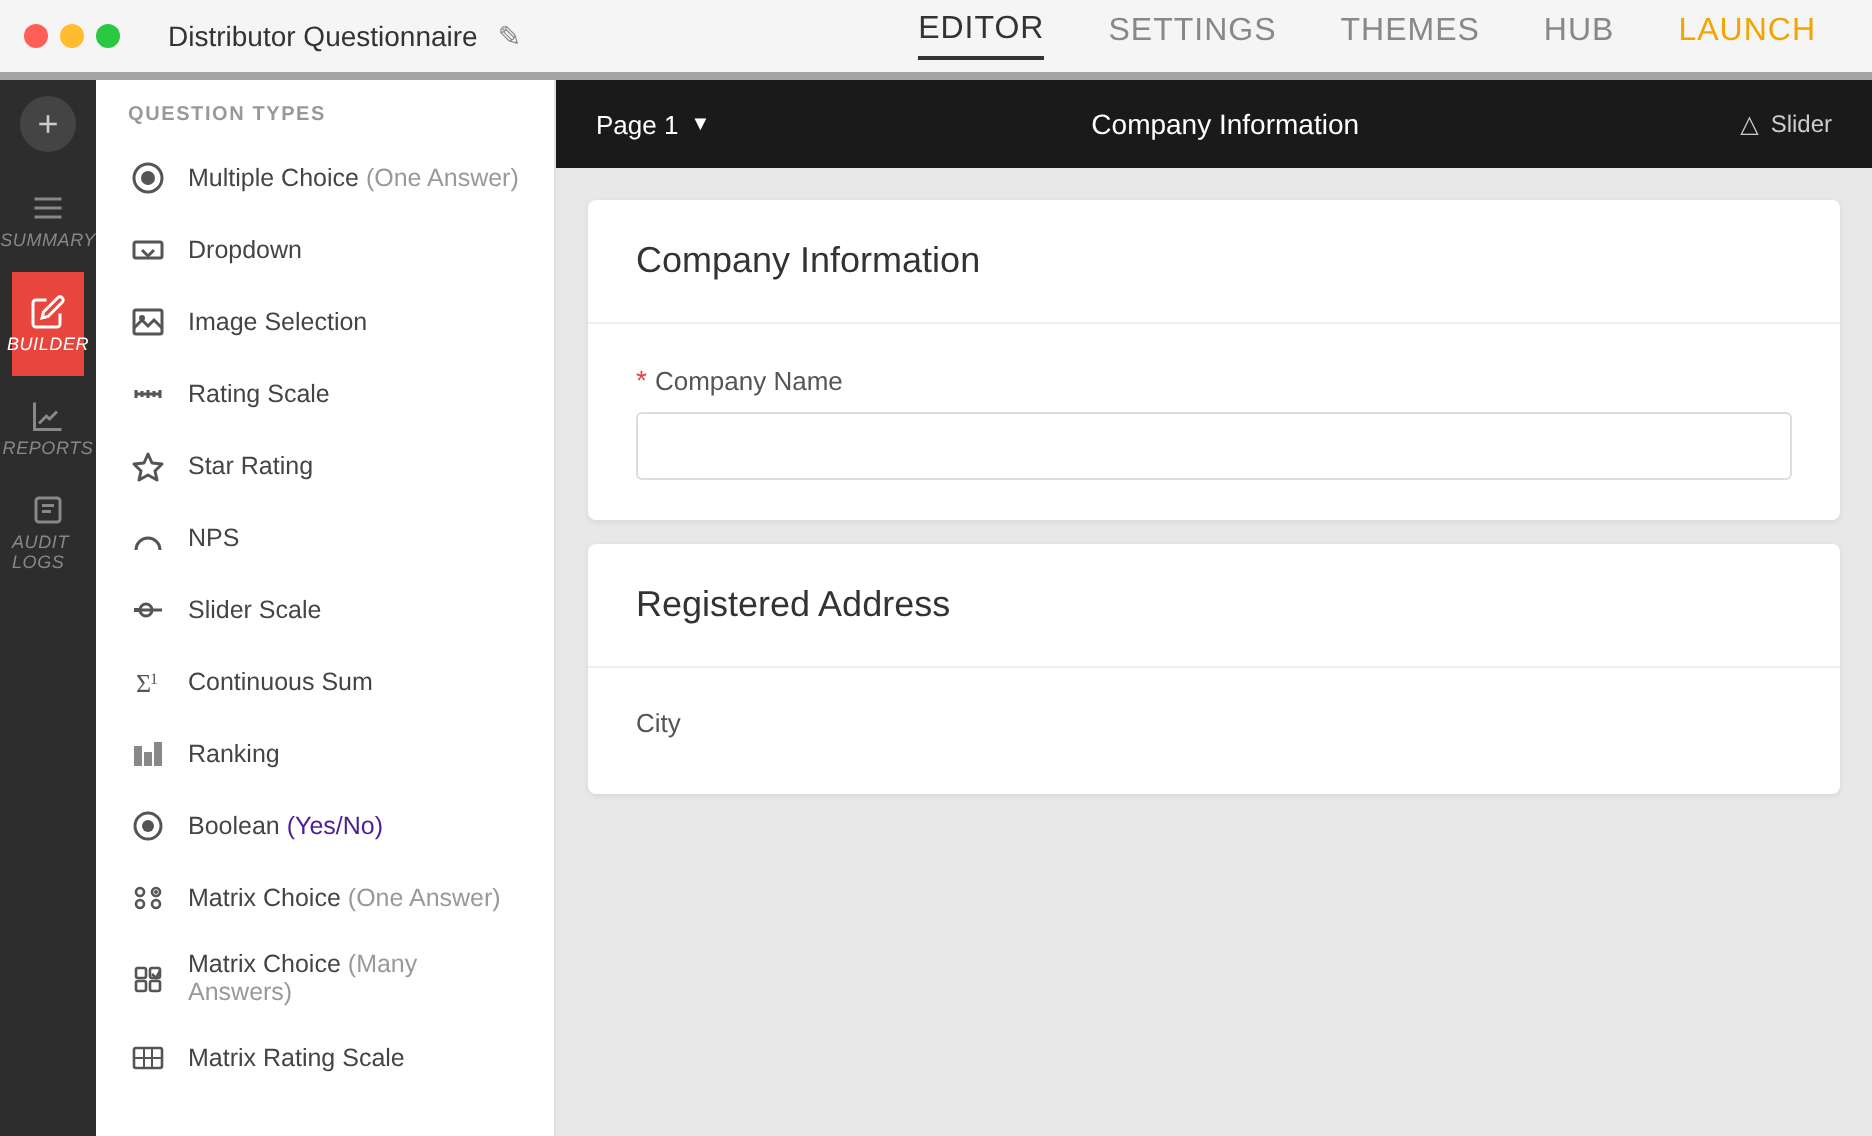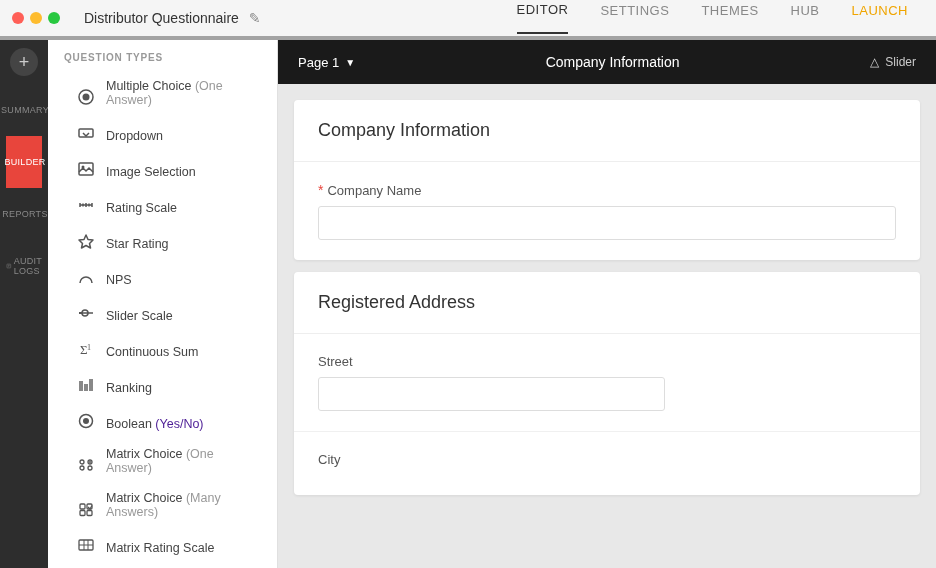--- a/index.html
+++ b/index.html
@@ -18,7 +18,7 @@
 
     
     .nav-tabs { display: flex; align-items: center; gap: 32px; margin-left: auto; margin-right: 16px; }
-    .nav-tab { font-size: 13px; font-weight: 500; color: #888; text-transform: uppercase; letter-spacing: 0.5px; cursor: pointer; padding-bottom: 15px; }
+    .nav-tab { font-size: 16px; font-weight: 500; color: #888; text-transform: uppercase; letter-spacing: 0.5px; cursor: pointer; padding-bottom: 4px; }
     .nav-tab.active { color: #333; border-bottom: 2px solid #333; }
     .nav-tab.launch { color: #f0a500; }
 

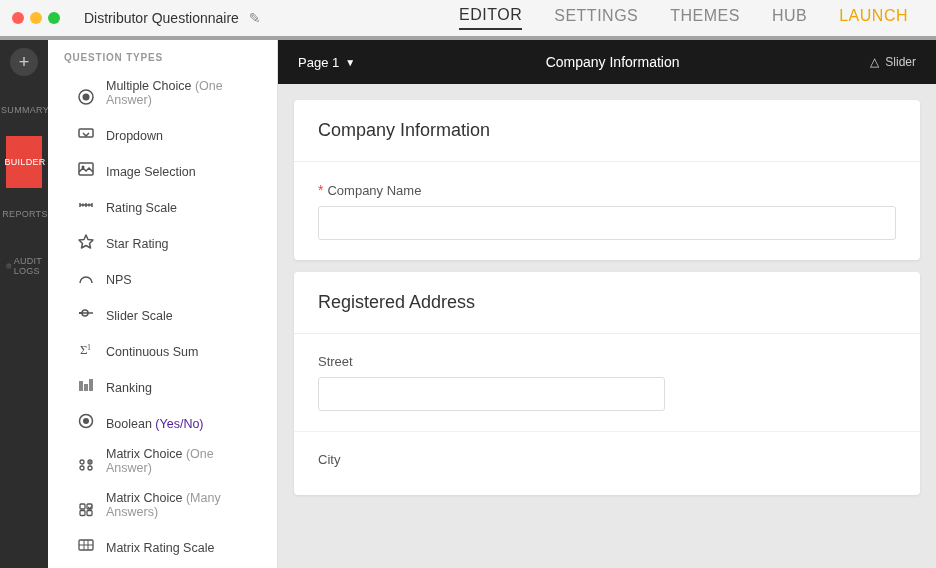--- a/index.html
+++ b/index.html
@@ -36,7 +36,7 @@
     
     .question-panel { width: 230px; background: #fff; border-right: 1px solid #e0e0e0; overflow-y: auto; flex-shrink: 0; }
     .question-panel-header { padding: 12px 16px 8px; font-size: 10px; font-weight: 600; color: #999; text-transform: uppercase; letter-spacing: 0.8px; }
-    .question-item { display: flex; align-items: flex-end; gap: 10px; padding: 8px 28px; cursor: pointer; color: #444; font-size: 12.5px; }
+    .question-item { display: flex; align-items: center; gap: 10px; padding: 8px 16px; cursor: pointer; color: #444; font-size: 12.5px; }
     .q-icon { width: 20px; height: 20px; display: flex; align-items: center; justify-content: center; color: #555; flex-shrink: 0; font-size: 14px; }
 
     

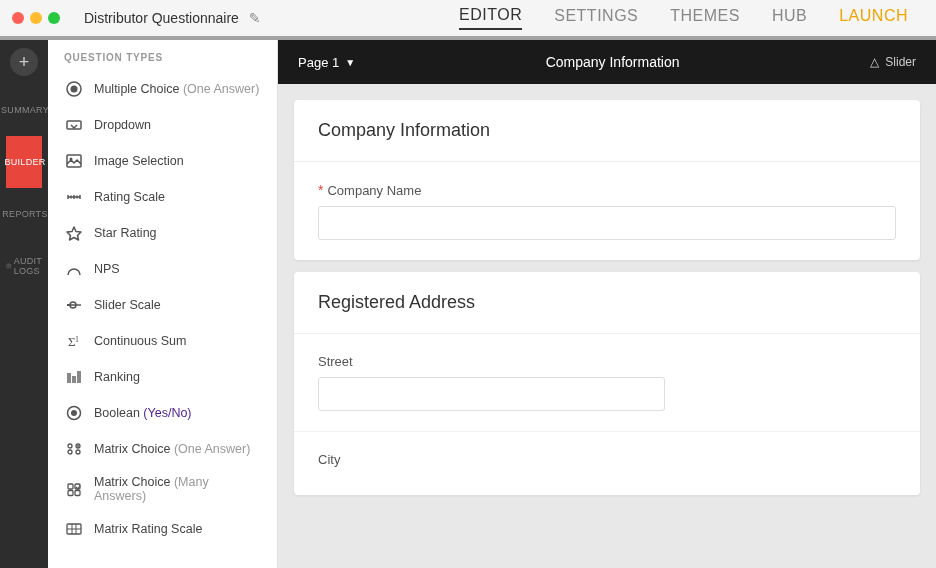--- a/index.html
+++ b/index.html
@@ -27,7 +27,7 @@
 
     
     .icon-sidebar { width: 48px; background: #2d2d2d; display: flex; flex-direction: column; align-items: center; padding-top: 8px; flex-shrink: 0; }
-    .icon-btn { width: 36px; height: 52px; display: flex; flex-direction: row; align-items: center; justify-content: center; gap: 2px; cursor: pointer; color: #888; }
+    .icon-btn { width: 36px; height: 52px; display: flex; flex-direction: column; align-items: center; justify-content: center; gap: 2px; cursor: pointer; color: #888; font-style: italic; }
     .icon-btn.active { color: #fff; background: #e8453c; }
     .icon-btn-label { font-size: 9px; text-transform: uppercase; letter-spacing: 0.3px; }
     .icon-btn svg { width: 18px; height: 18px; }

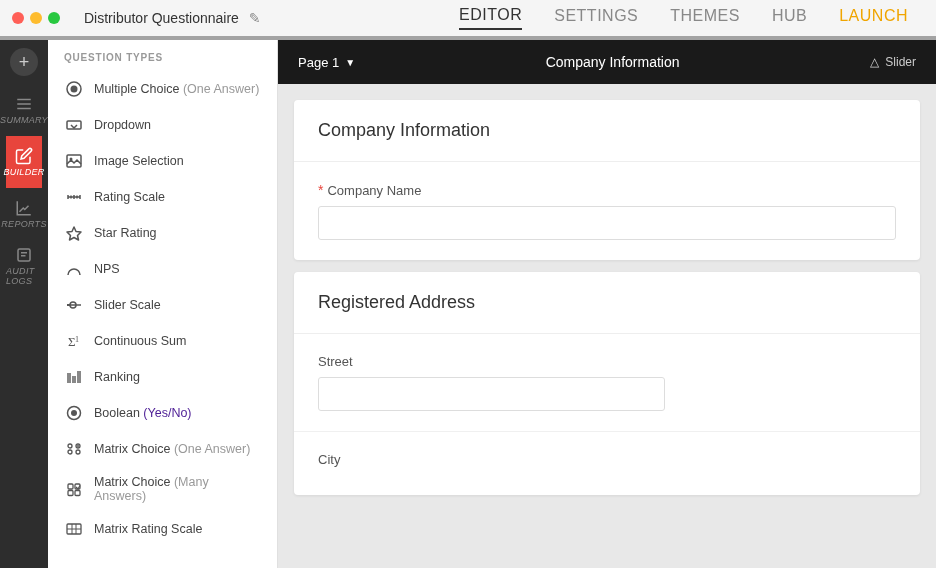--- a/index.html
+++ b/index.html
@@ -296,10 +296,6 @@
       <div class="card">
         <div class="card-section-title">Registered Address</div>
         <div class="card-field">
-          <div class="field-label">Street</div>
-          <input class="field-input-small" type="text" style="">
-        </div>
-        <div class="card-field">
           <div class="field-label">City</div>
         </div>
       </div>

